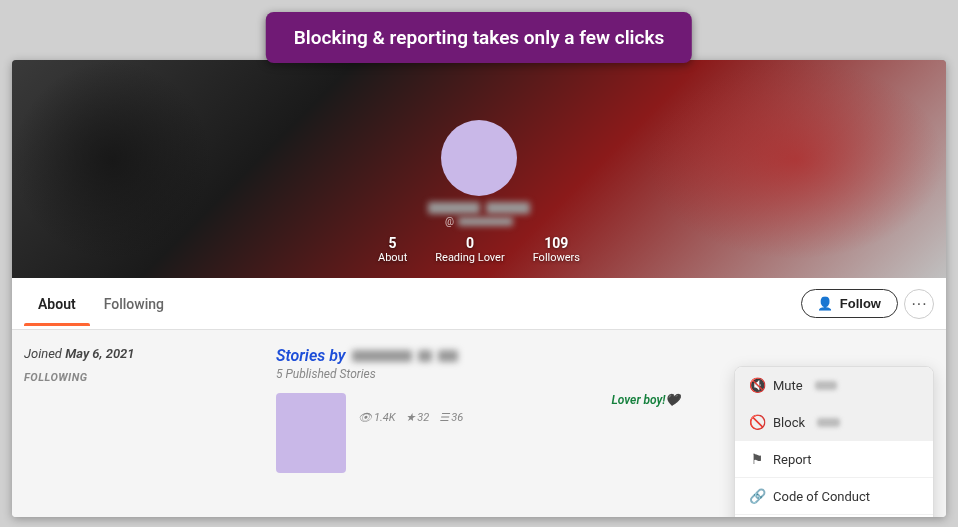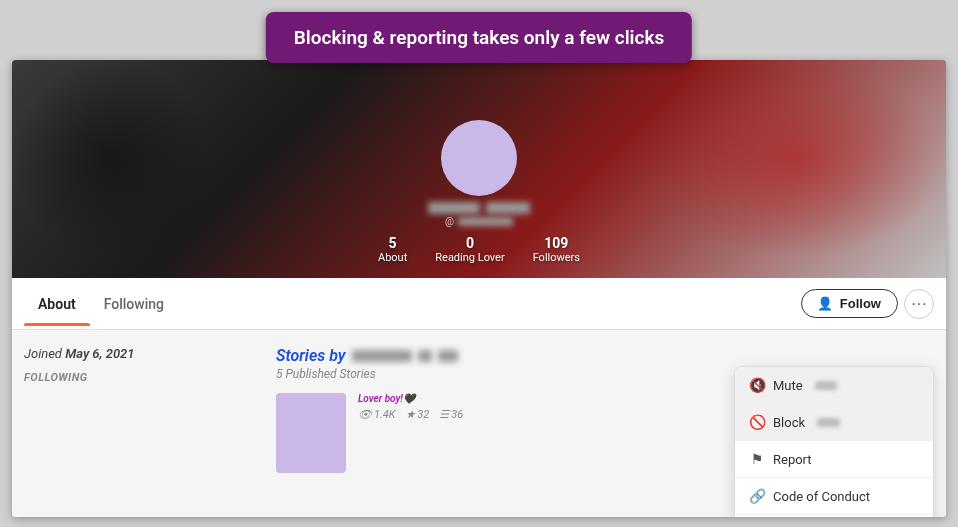--- a/index.html
+++ b/index.html
@@ -281,10 +281,11 @@
       flex: 1;
     }
     .story-title {
-      font-size: 10px;
-      font-weight: 600;
-      color: #a21caf;
+      font-size: 12px;
+      font-weight: 600;
+      color: #15803d;
       margin-bottom: 4px;
+      text-align: center;
     }
     .story-stats {
       display: flex;

